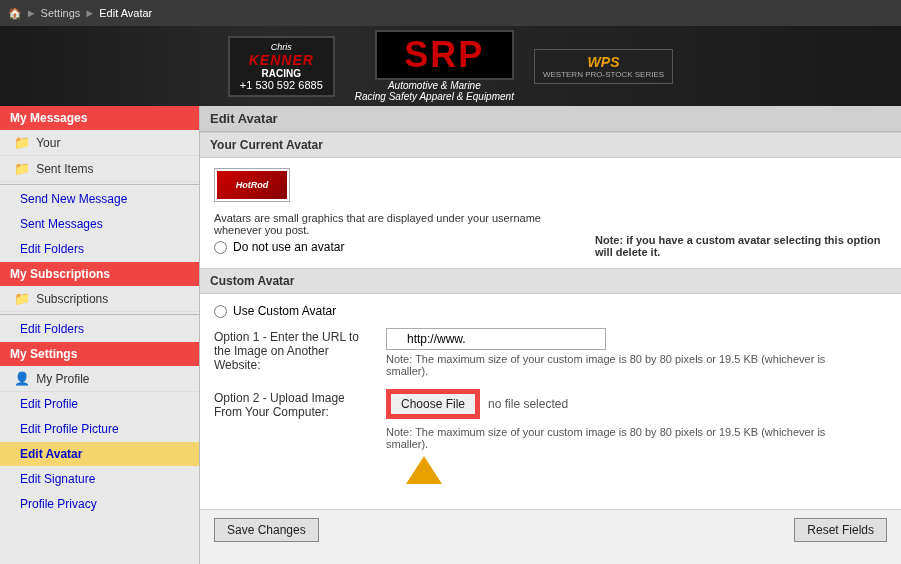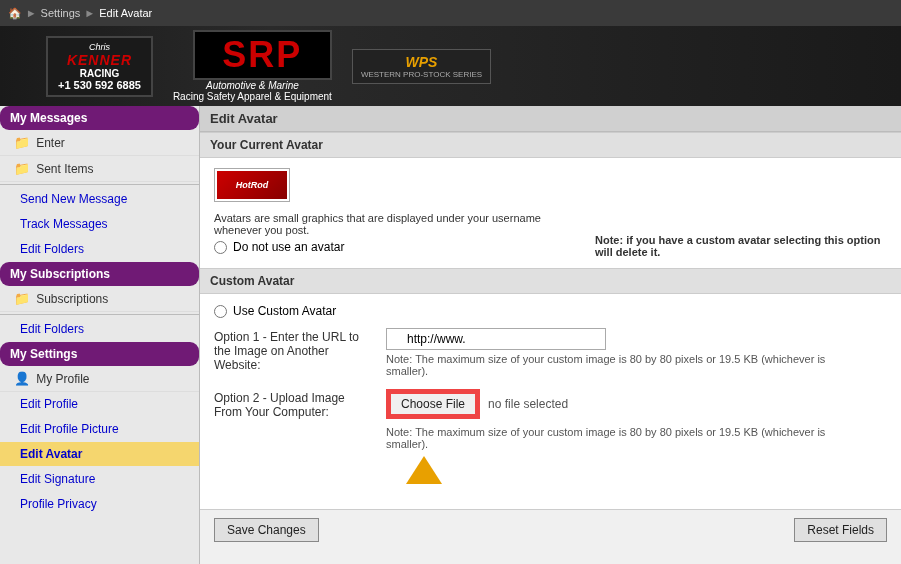--- a/index.html
+++ b/index.html
@@ -25,10 +25,9 @@
       background: linear-gradient(to right, #1a1a1a 0%, #2a2a2a 30%, #1a1a1a 100%);
       display: flex;
       align-items: center;
-      justify-content: flex-start;
+      justify-content: center;
       overflow: hidden;
       position: relative;
-      padding-left: 46px;
     }
     .banner-inner {
       display: flex;

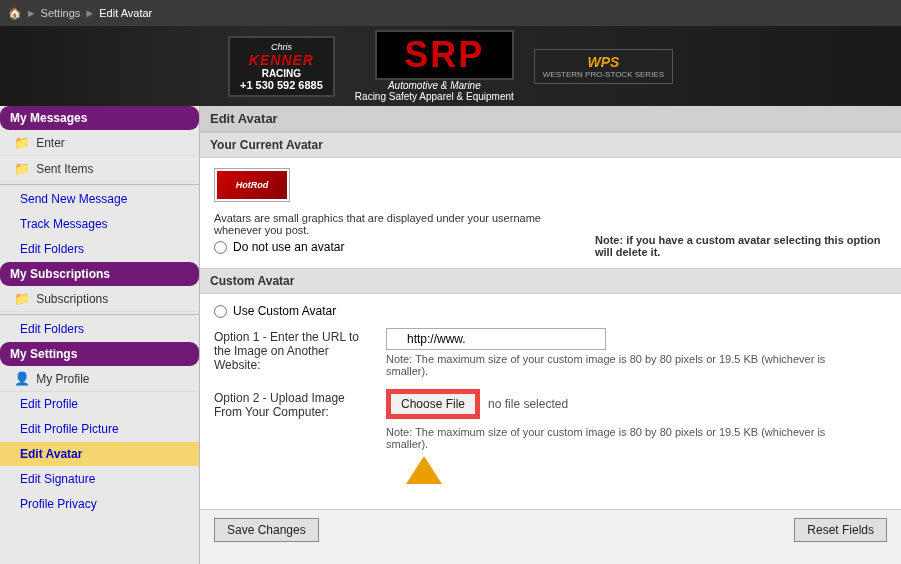--- a/index.html
+++ b/index.html
@@ -43,7 +43,7 @@
     .banner-kenner .brand-line1 { font-size: 9px; color: #fff; font-style: italic; }
     .banner-kenner .brand-line2 { font-size: 14px; color: #cc0000; font-weight: bold; font-style: italic; letter-spacing: 1px; }
     .banner-kenner .brand-line3 { font-size: 10px; color: #fff; font-weight: bold; }
-    .banner-kenner .phone { font-size: 11px; color: #fff; font-weight: bold; }
+    .banner-kenner .phone { font-size: 11px; color: #fff; font-weight: normal; }
     .banner-srp {
       text-align: center;
     }

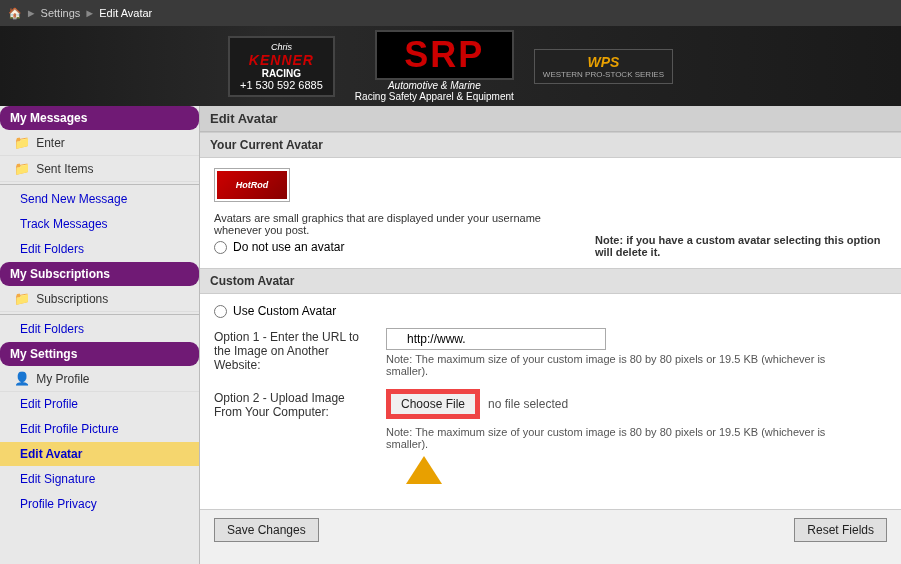--- a/index.html
+++ b/index.html
@@ -58,7 +58,7 @@
       margin-left: 20px;
     }
     .banner-srp .srp-text1 { font-size: 10px; color: #fff; font-style: italic; }
-    .banner-srp .srp-text2 { font-size: 10px; color: #fff; }
+    .banner-srp .srp-text2 { font-size: 10px; color: #fff; font-style: italic; }
     .banner-wps {
       text-align: center;
       border: 1px solid #555;

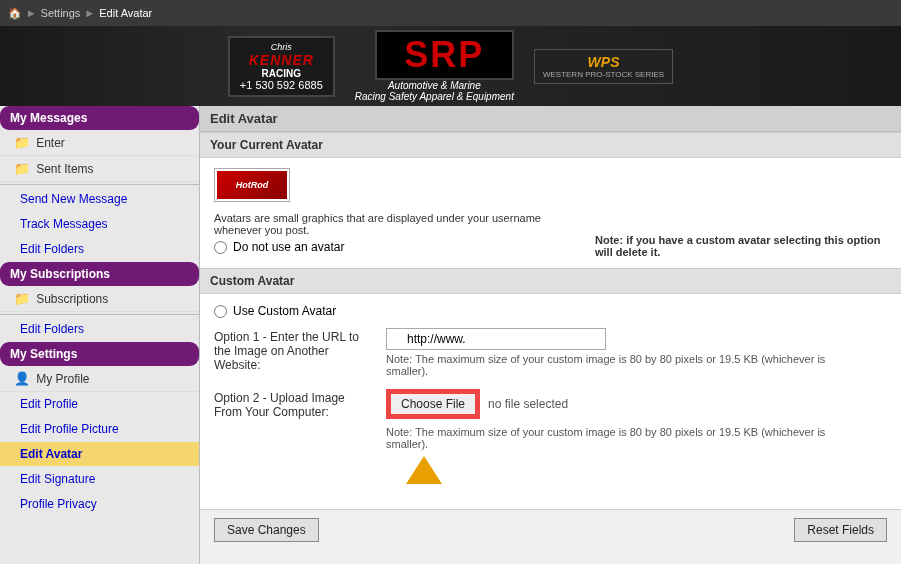--- a/index.html
+++ b/index.html
@@ -83,12 +83,11 @@
       overflow-y: auto;
     }
     .sidebar-section-header {
-      background: #701a75;
+      background: #ef4444;
       color: #fff;
       font-size: 12px;
       font-weight: bold;
       padding: 5px 10px;
-      border-radius: 9px;
     }
     .sidebar-item {
       display: flex;

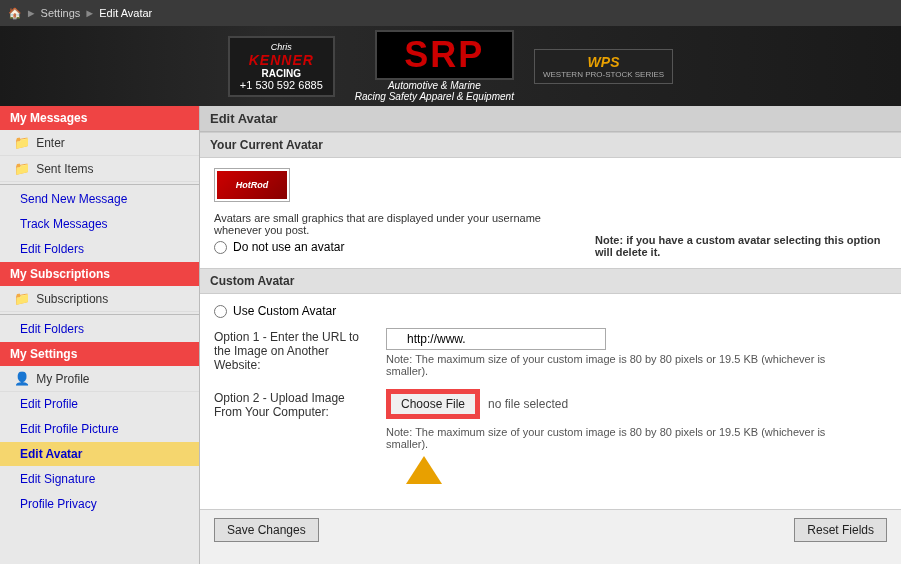--- a/index.html
+++ b/index.html
@@ -305,7 +305,7 @@
     <div class="sidebar-section-header">My Messages</div>
     <div class="sidebar-item">
       <span class="folder-icon">📁</span>
-      <span>Enter</span>
+      <span>Your</span>
     </div>
     <div class="sidebar-item">
       <span class="folder-icon">📁</span>

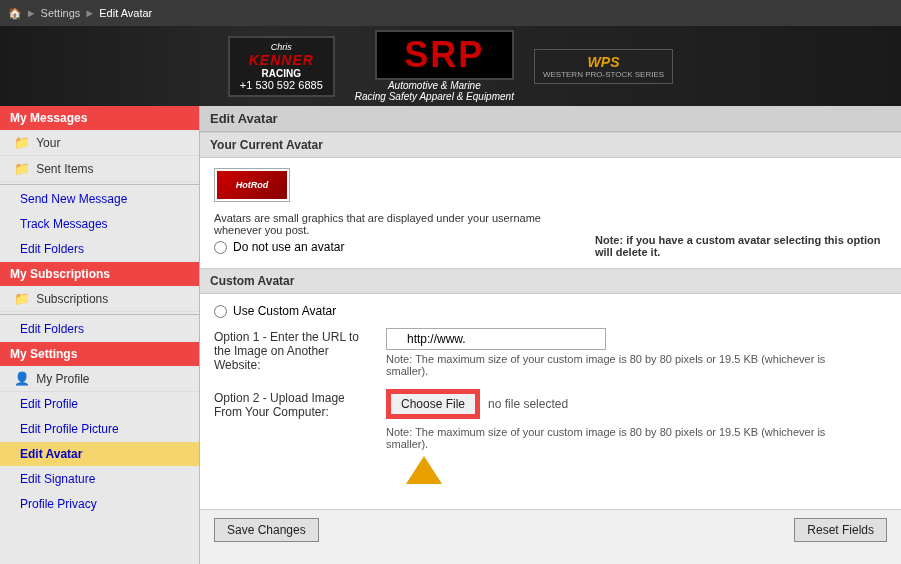--- a/index.html
+++ b/index.html
@@ -313,7 +313,7 @@
     </div>
     <div class="sidebar-divider"></div>
     <div class="sidebar-item-plain">Send New Message</div>
-    <div class="sidebar-item-plain">Track Messages</div>
+    <div class="sidebar-item-plain">Sent Messages</div>
     <div class="sidebar-item-plain">Edit Folders</div>
 
     <div class="sidebar-section-header">My Subscriptions</div>

